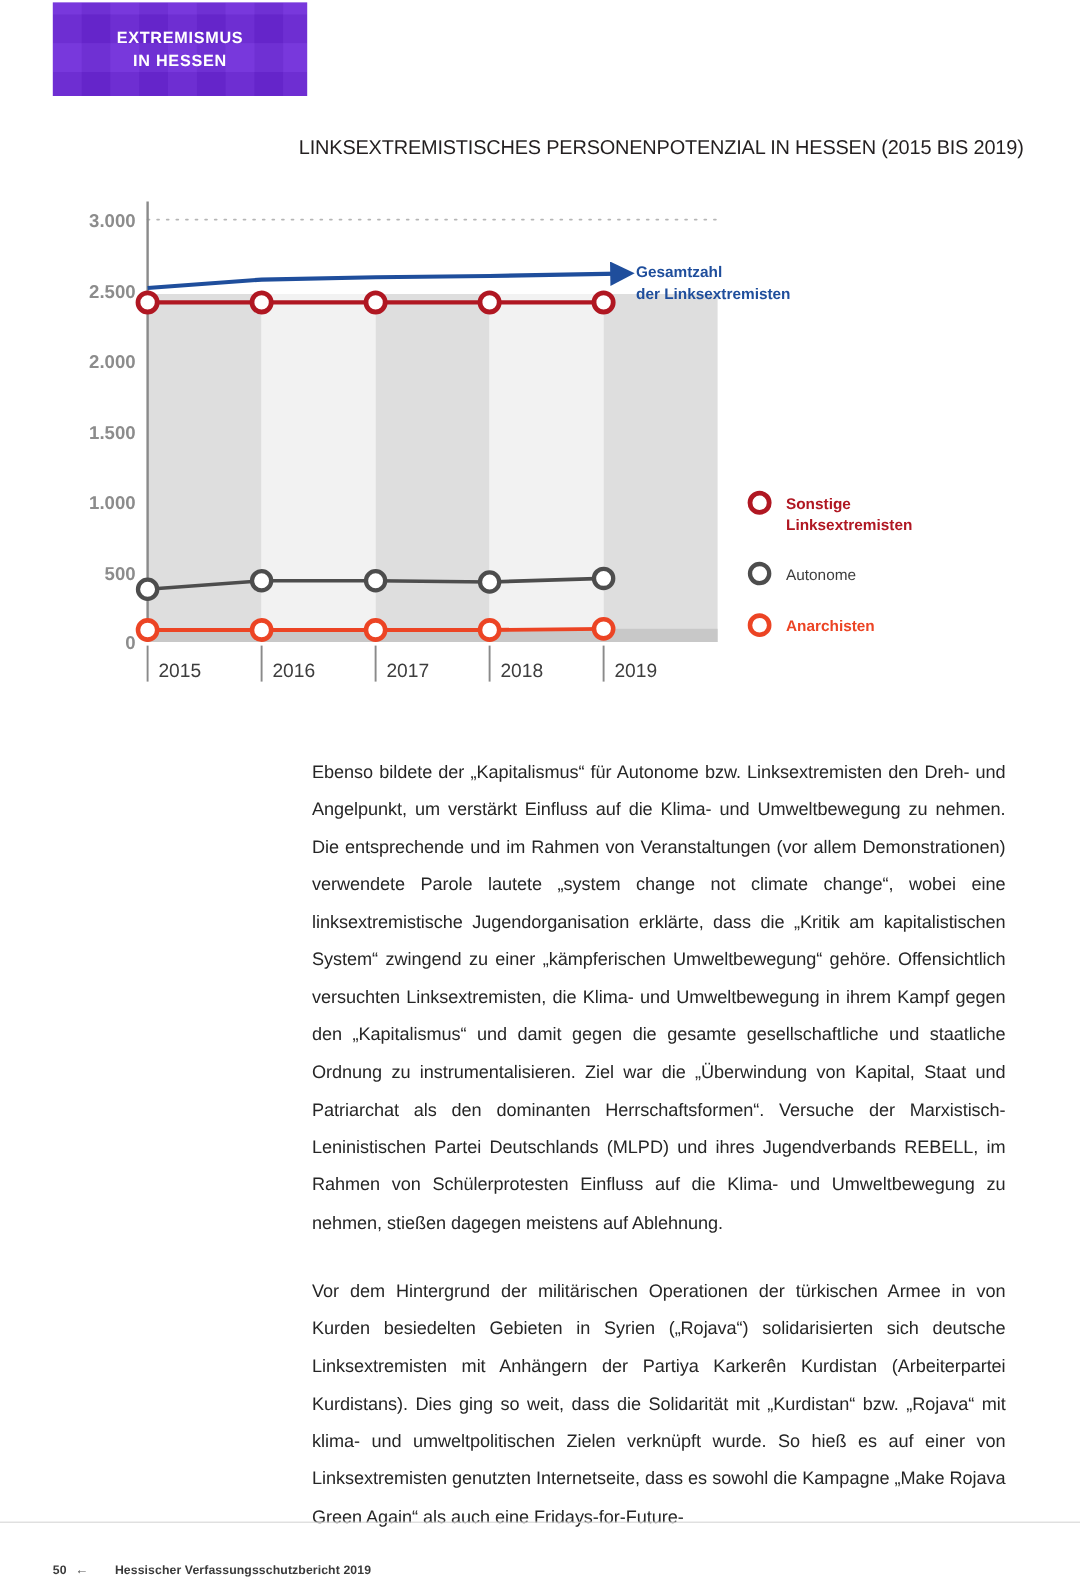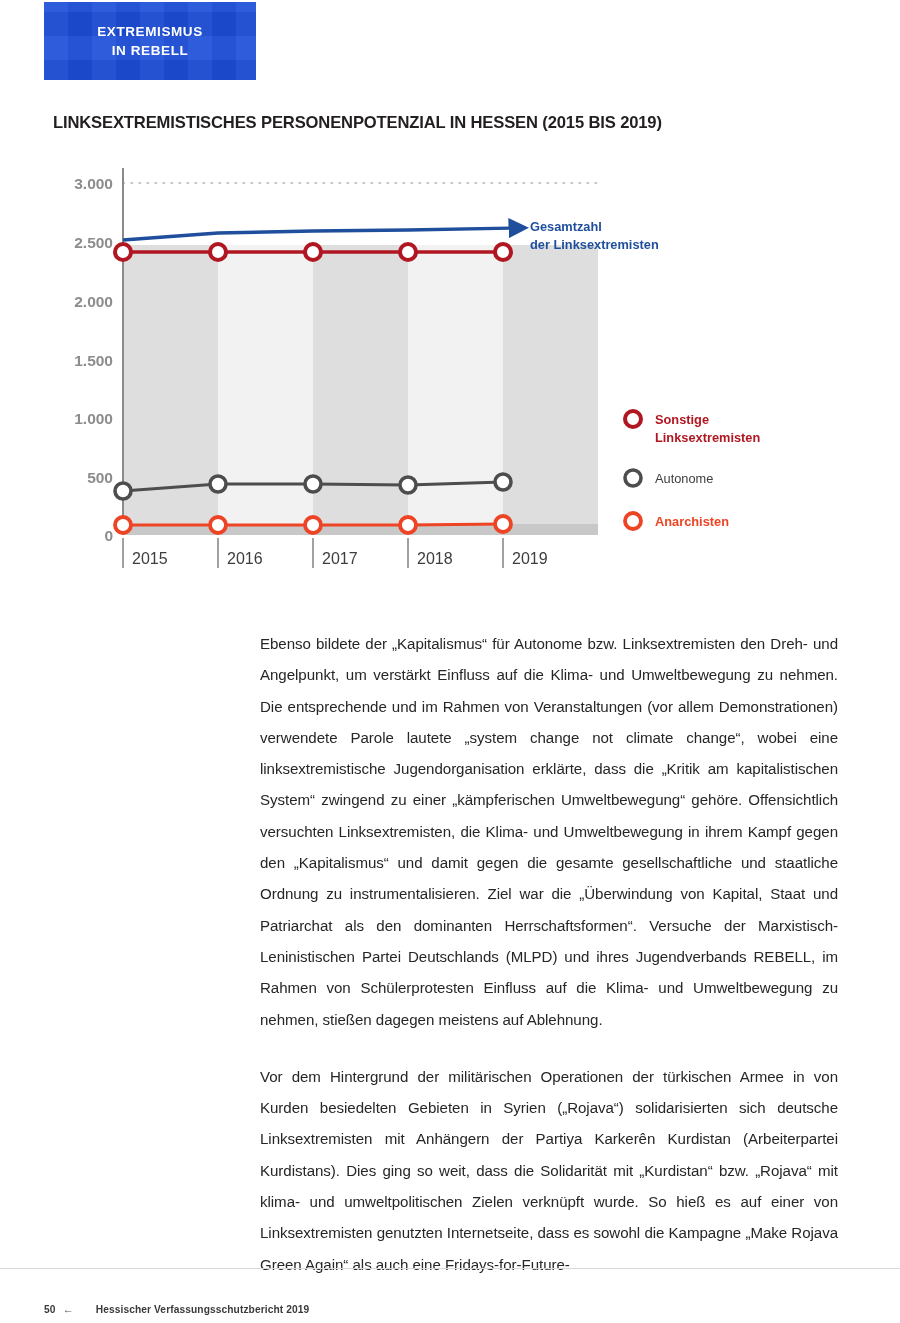--- a/index.html
+++ b/index.html
@@ -20,7 +20,7 @@
     position: absolute;
     left: 44px; top: 2px;
     width: 212px; height: 78px;
-    background: #1d4ed8;
+    background: #6d28d9;
     overflow: hidden;
   }
   .header-tile .checker {

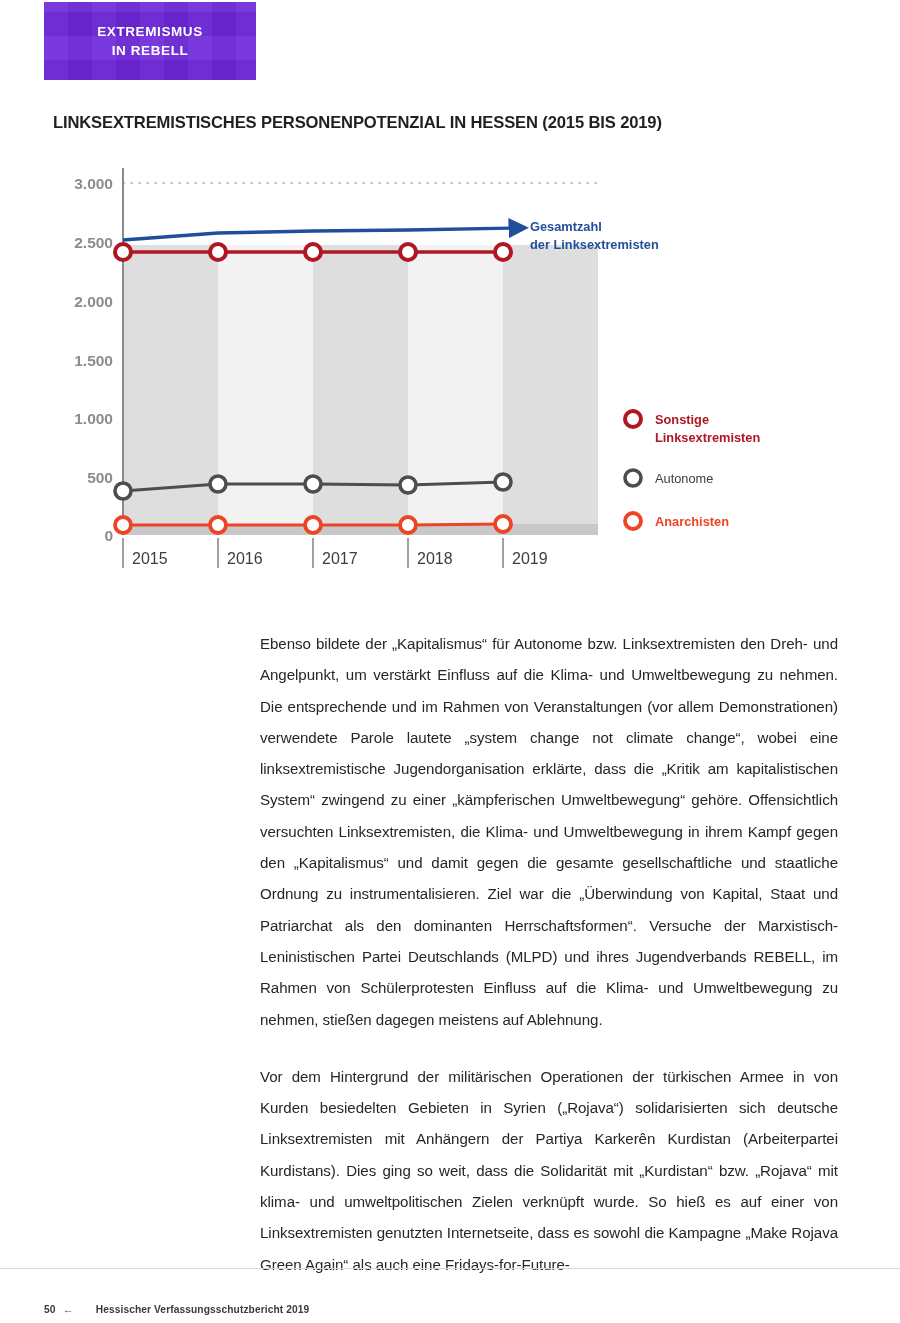--- a/index.html
+++ b/index.html
@@ -106,7 +106,7 @@
   <div class="checker"></div>
   <div class="tile-text">
     <span>EXTREMISMUS</span>
-    <span>IN REBELL</span>
+    <span>IN HESSEN</span>
   </div>
 </div>
 

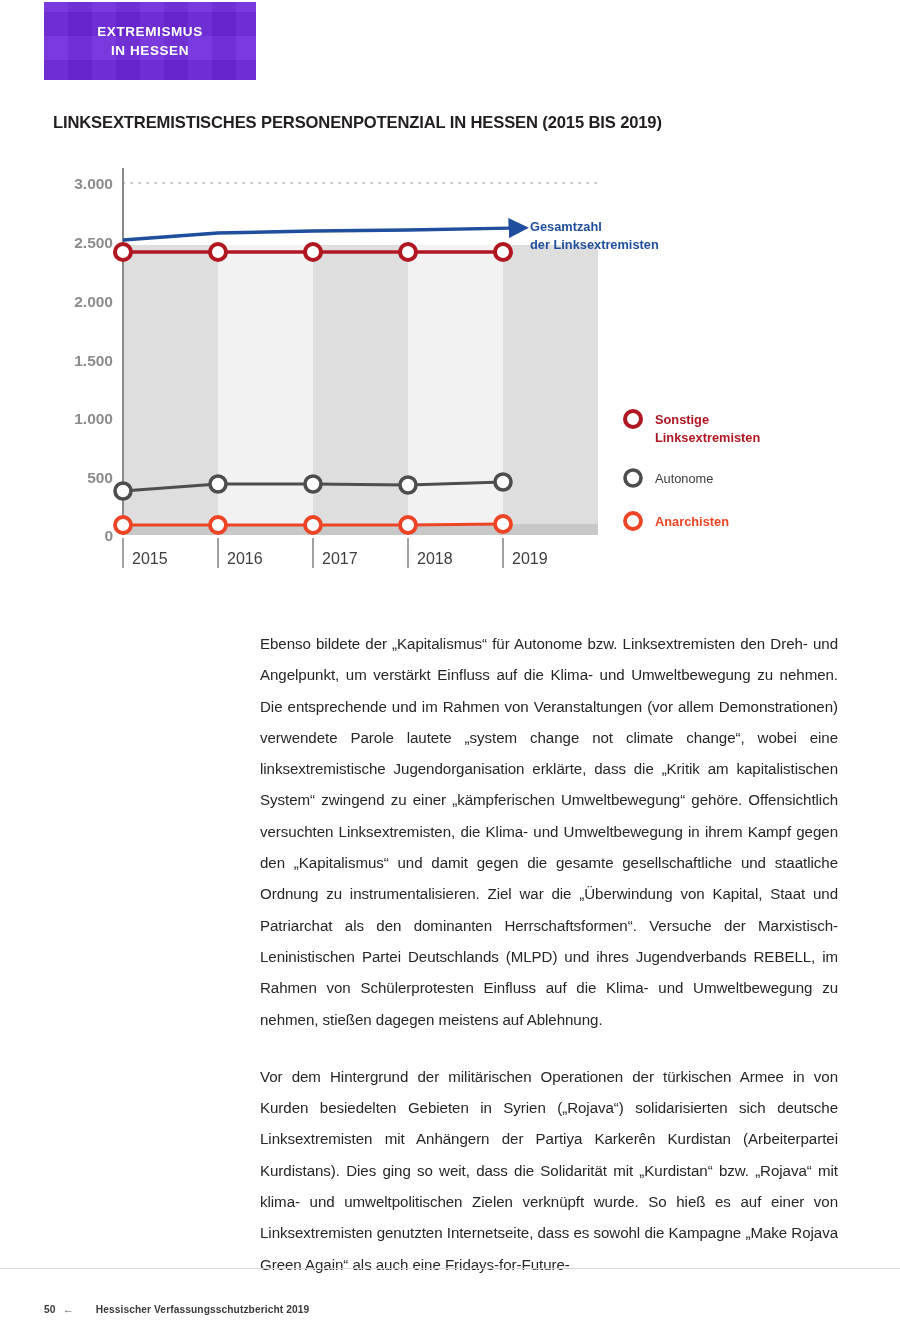--- a/index.html
+++ b/index.html
@@ -51,9 +51,10 @@
     left: 53px; top: 113px;
     width: 800px;
     font-size: 16.6px;
-    font-weight: bold;
+    font-weight: normal;
     letter-spacing: -0.15px;
     color: #231f20;
+    text-align: right;
   }
 
   

